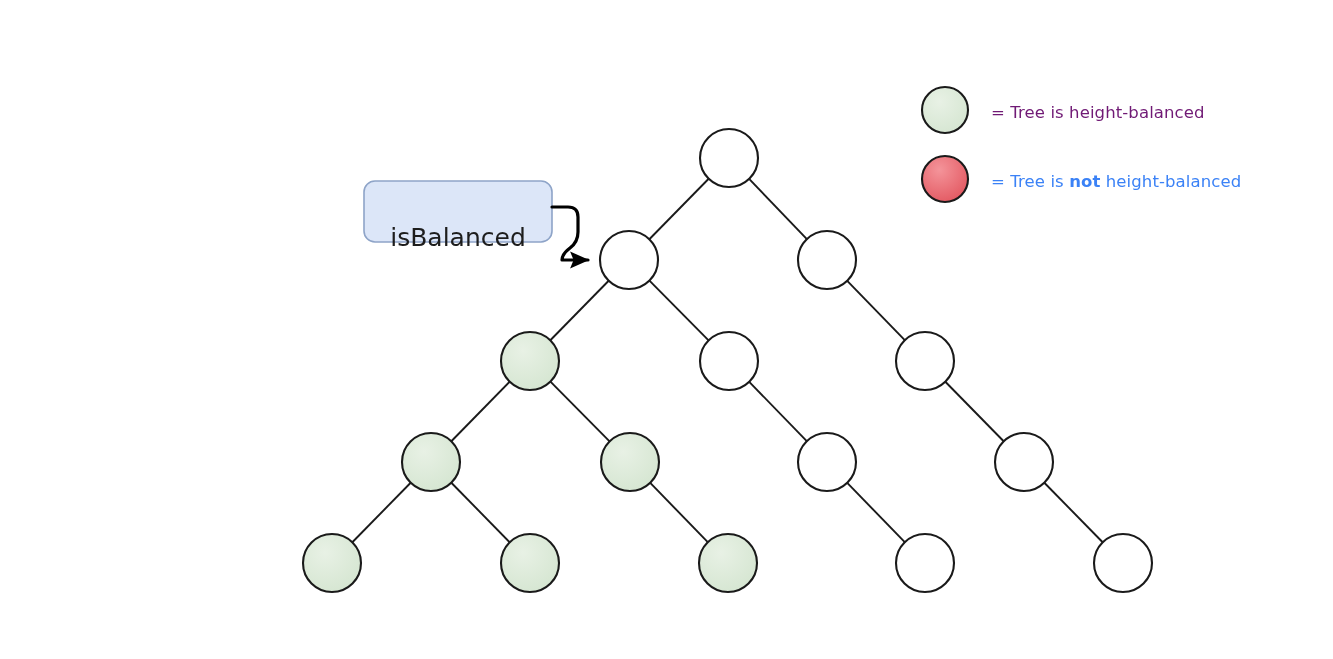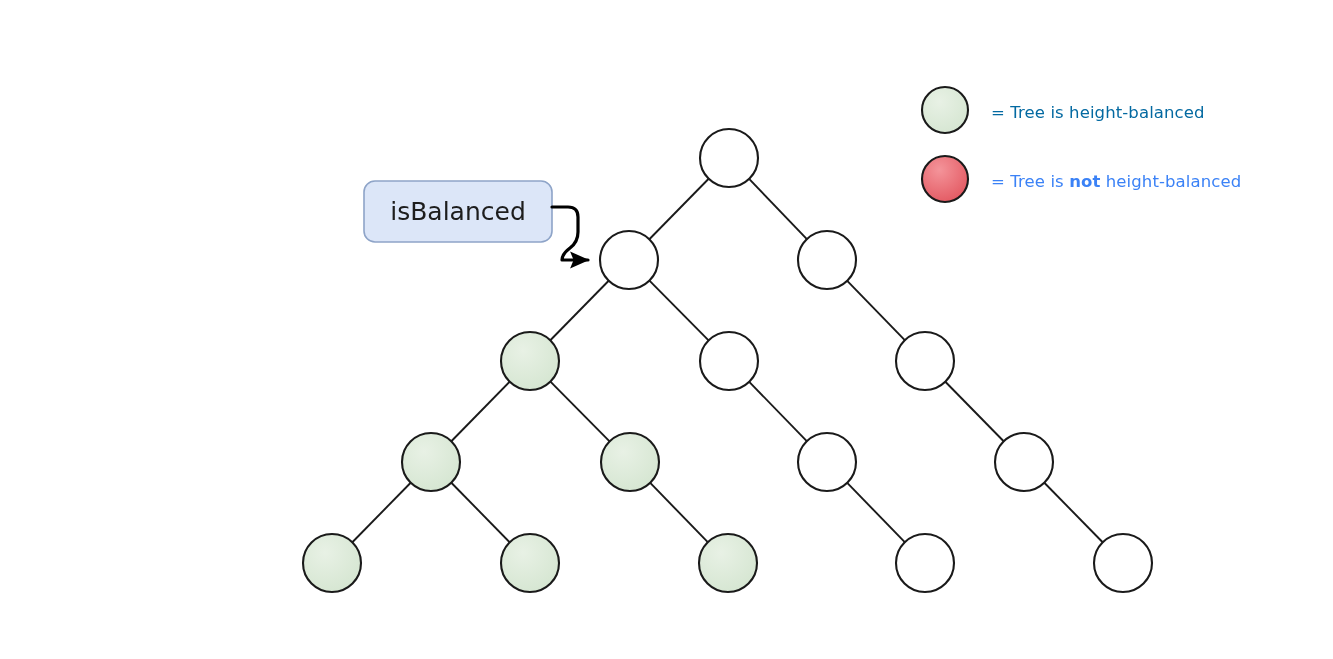--- a/index.html
+++ b/index.html
@@ -114,7 +114,7 @@
   <div class="callout-text" id="callout-label-el" style="left: 364px; top: 181px; width: 188px; height: 61px; display: flex; align-items: center; justify-content: center; color: rgb(29, 29, 29);">isBalanced</div>
 
   <div id="legend-text-layer">
-      <div class="legend-label" style="left: 991px; top: 103px; color: #0369a1;"><span>= Tree is height-balanced</span></div>
+      <div class="legend-label" style="left: 991px; top: 103px; color: #701a75;"><span>= Tree is height-balanced</span></div>
       <div class="legend-label" style="left: 991px; top: 172px; color: #3b82f6;"><span>= Tree is </span><span class="bold">not</span><span> height-balanced</span></div>
     </div>
 

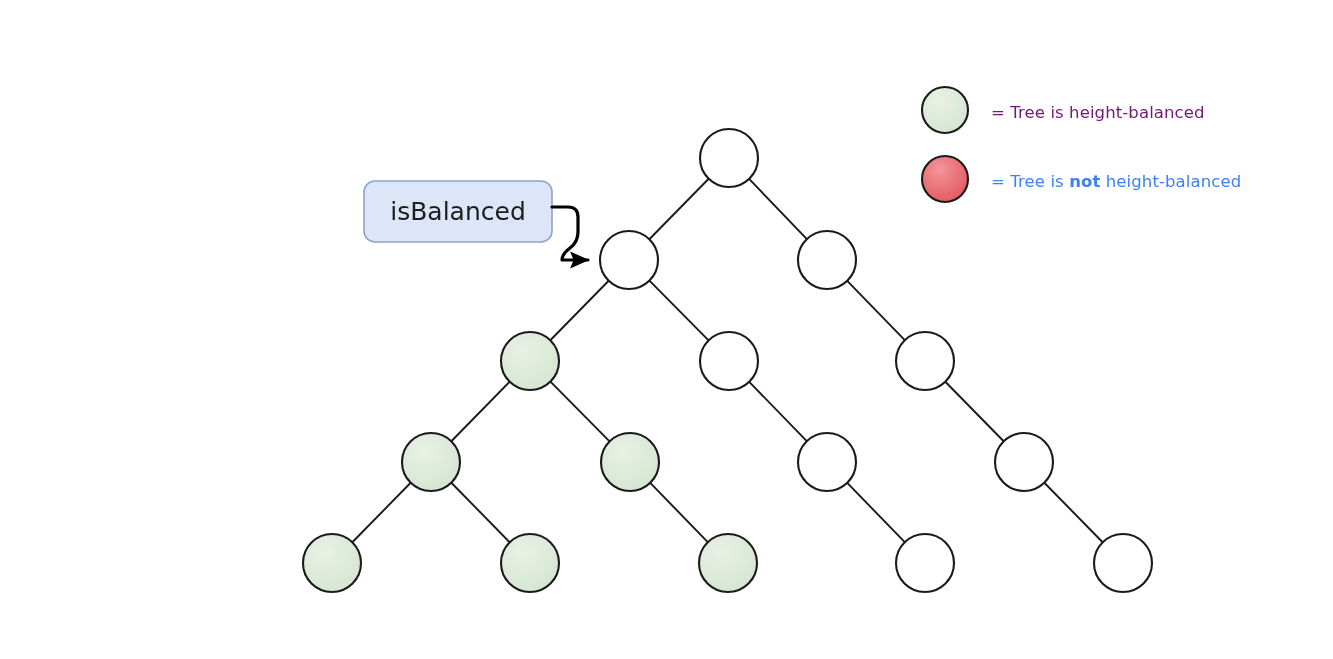--- a/index.html
+++ b/index.html
@@ -44,6 +44,7 @@
     font-size: 25px;
     color: #121212;
     white-space: nowrap;
+    margin-top: 26px;
   }
 </style>
 </head>

